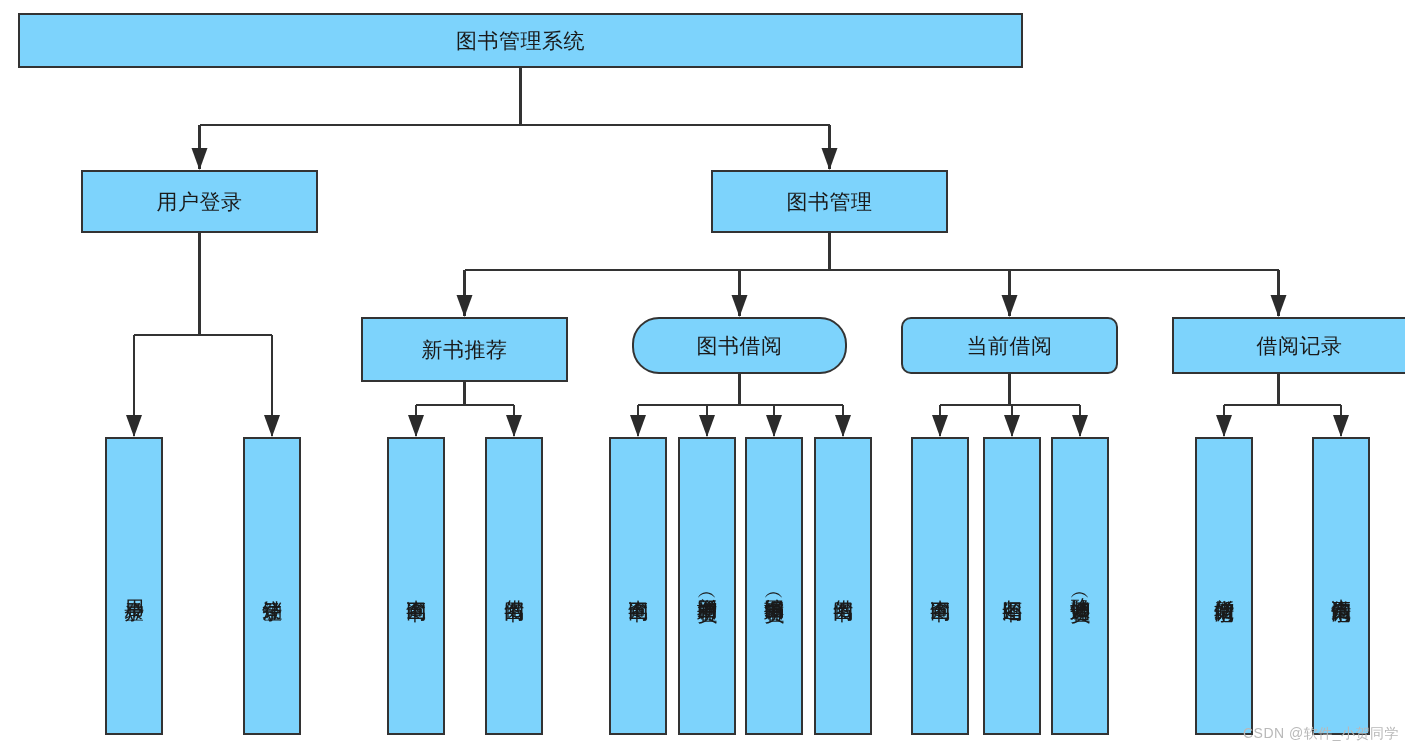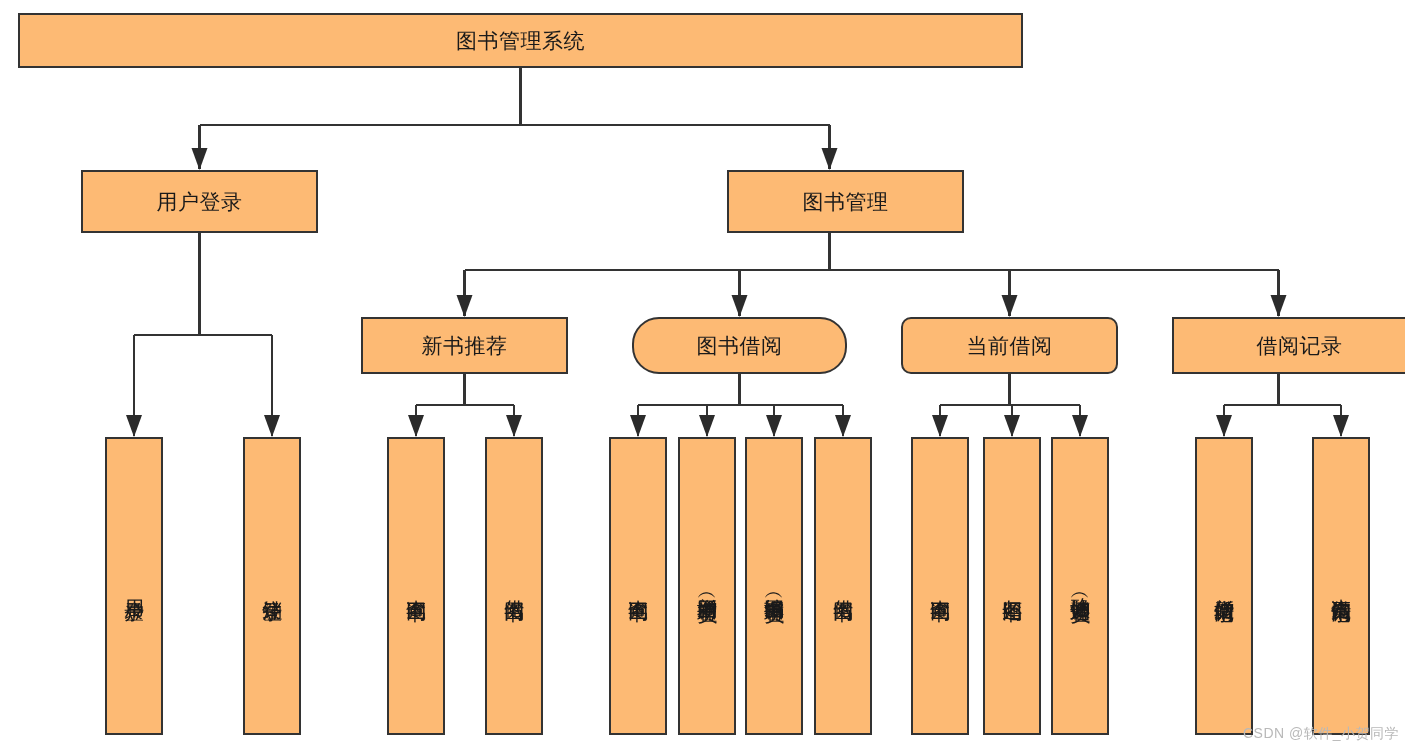--- a/index.html
+++ b/index.html
@@ -28,7 +28,7 @@
   .node {
     position: absolute;
     box-sizing: border-box;
-    background: #fdba74;
+    background: #7dd3fc;
     border: 2.5px solid #333333;
     display: flex;
     align-items: center;

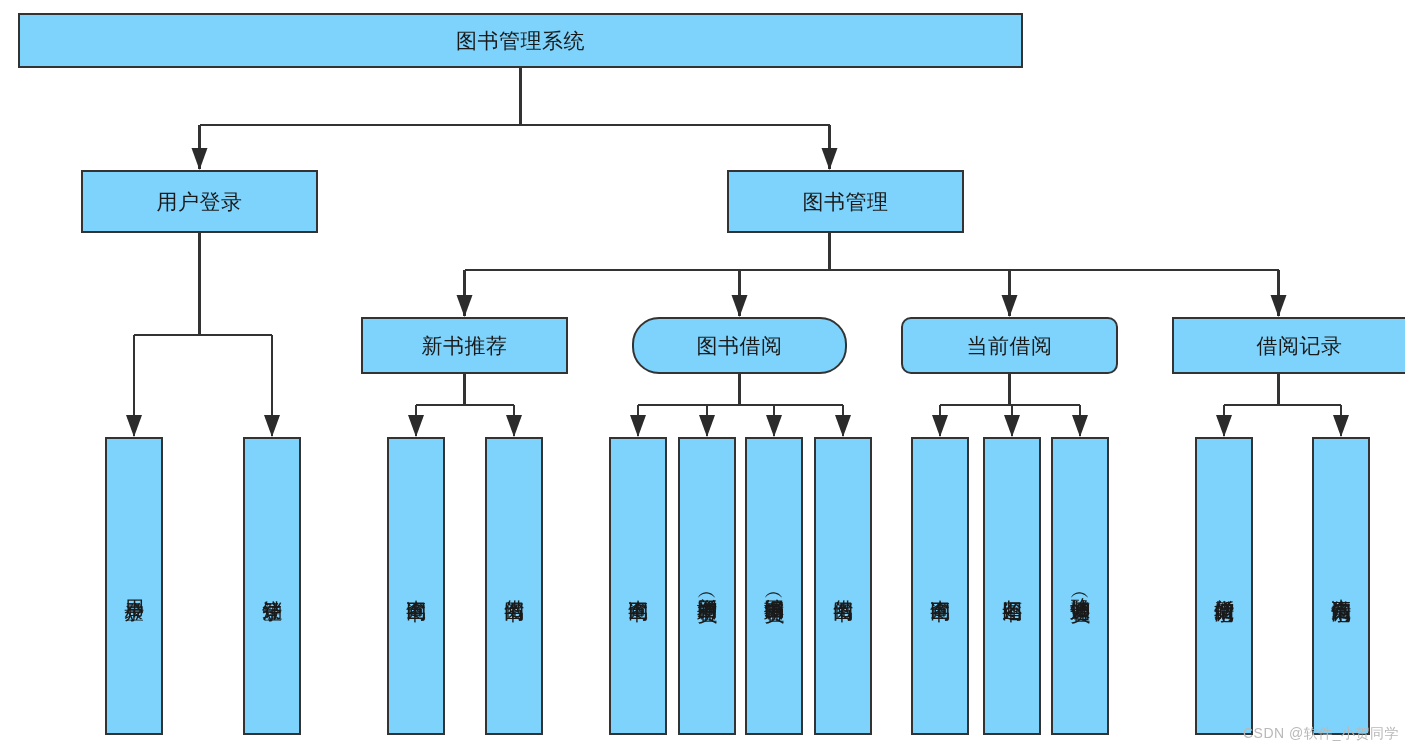--- a/index.html
+++ b/index.html
@@ -133,7 +133,7 @@
       <div class="node h" style="left: 81px; top: 170px; width: 237px; height: 63px;">
         <span>用户登录</span>
       </div>
-      <div class="node h" style="left: 711px; top: 170px; width: 237px; height: 63px; margin-left: 16px;">
+      <div class="node h" style="left: 711px; top: 170px; width: 237px; height: 63px;">
         <span>图书管理</span>
       </div>
       <div class="node h" style="left: 361px; top: 317px; width: 207px; height: 57px;">

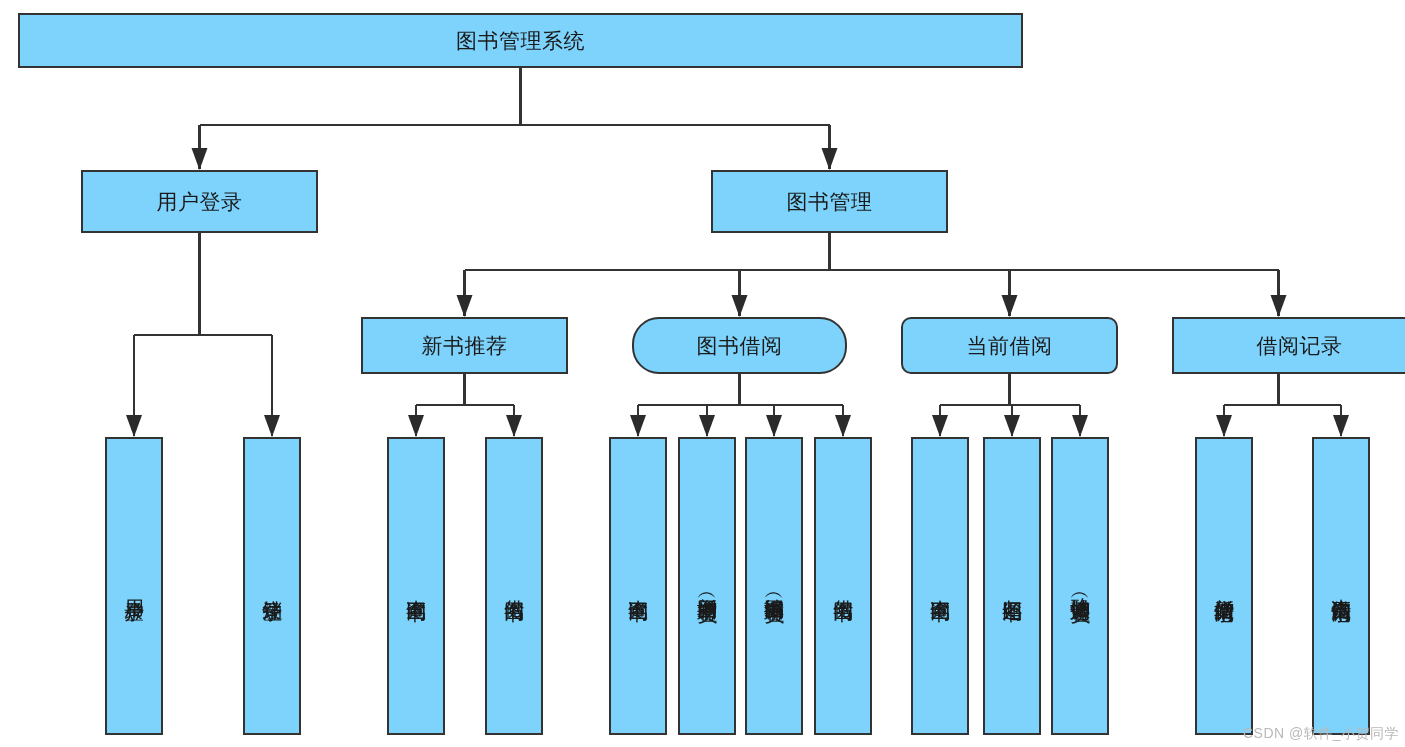--- a/index.html
+++ b/index.html
@@ -136,7 +136,7 @@
       <div class="node h" style="left: 711px; top: 170px; width: 237px; height: 63px;">
         <span>图书管理</span>
       </div>
-      <div class="node h" style="left: 361px; top: 317px; width: 207px; height: 57px;">
+      <div class="node h" style="left: 361px; top: 317px; width: 207px; height: 65px;">
         <span>新书推荐</span>
       </div>
       <div class="node h" style="left: 632px; top: 317px; width: 215px; height: 57px; border-radius: 27px;">

